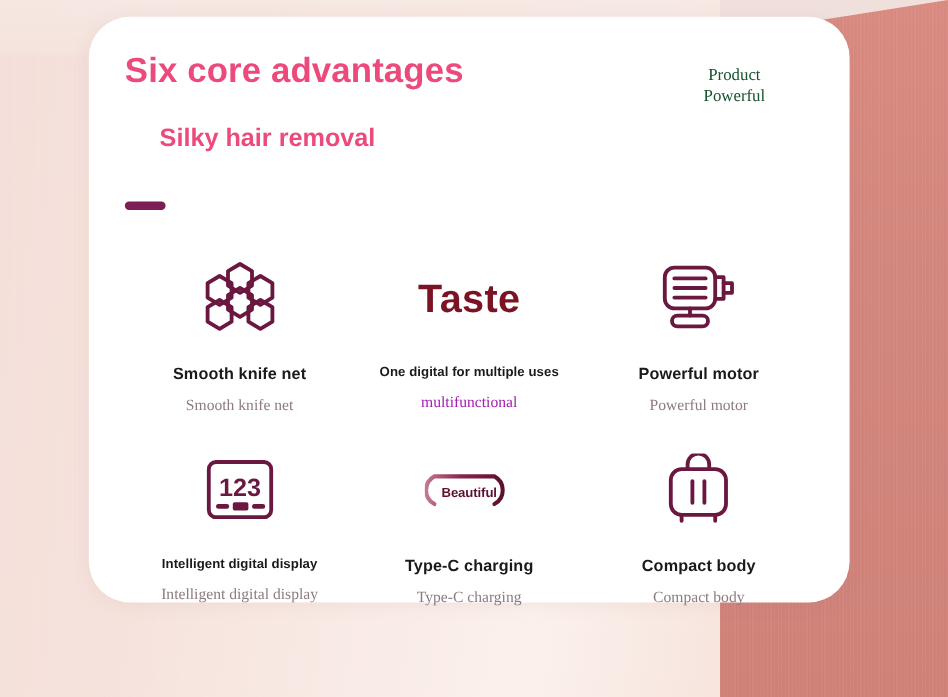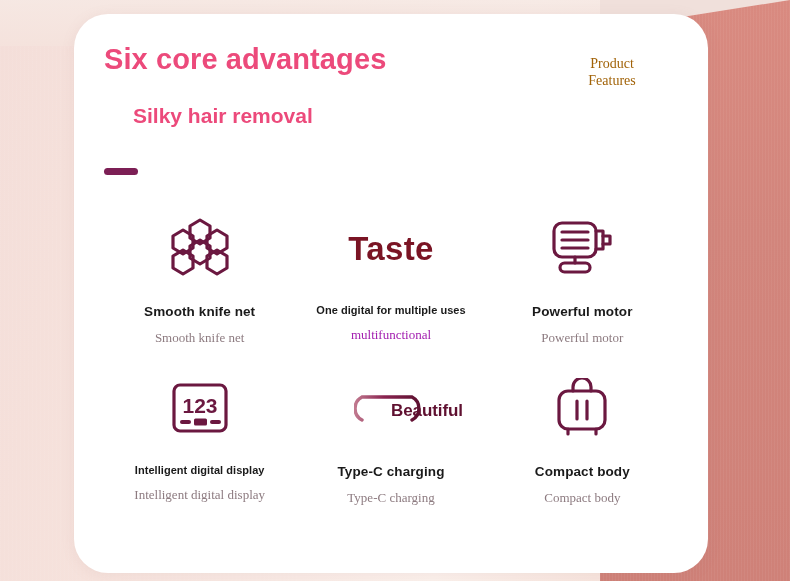--- a/index.html
+++ b/index.html
@@ -87,7 +87,7 @@
     left: 74px;
     top: 14px;
     width: 634px;
-    height: 559px;
+    height: 488px;
     background: #ffffff;
     border-radius: 34px;
     box-shadow: 0 2px 14px rgba(170,120,120,0.10);

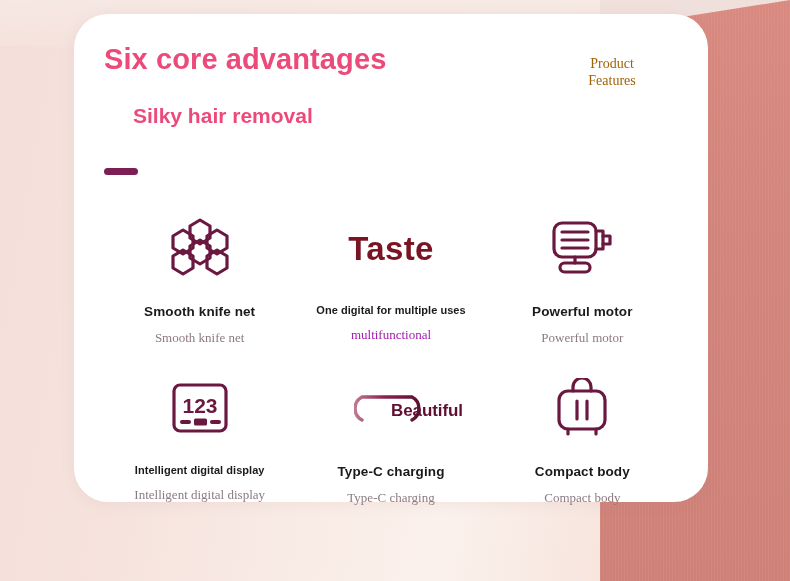--- a/index.html
+++ b/index.html
@@ -132,7 +132,7 @@
     font-family: "Liberation Serif", serif;
     font-size: 14px;
     line-height: 17px;
-    color: #a16207;
+    color: #14532d;
   }
 
   

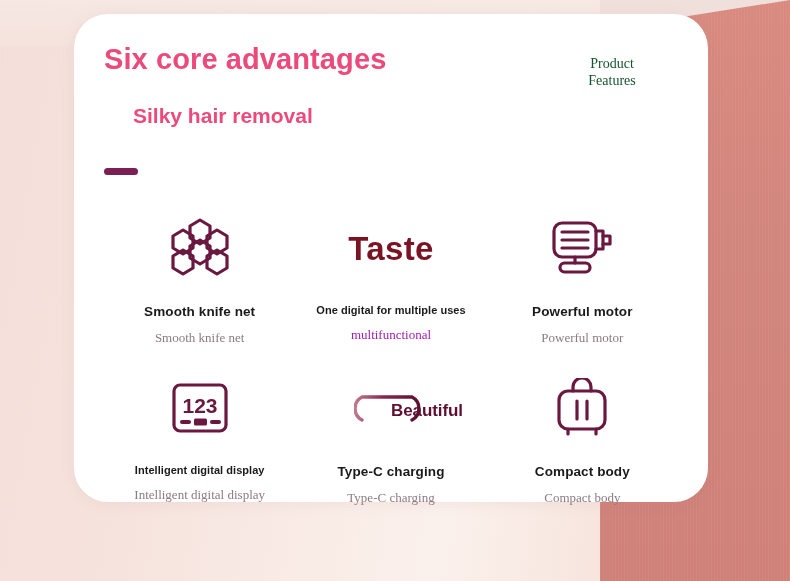--- a/index.html
+++ b/index.html
@@ -235,7 +235,7 @@
 
     <div class="eyebrow">
       <div>Product</div>
-      <div>Features</div>
+      <div>Powerful</div>
     </div>
 
     <div class="grid">

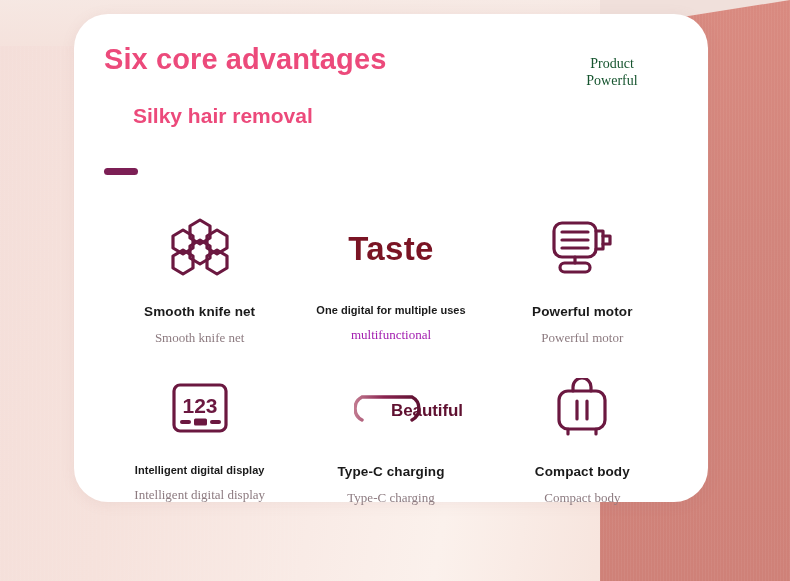--- a/index.html
+++ b/index.html
@@ -205,13 +205,12 @@
     display: flex;
     align-items: center;
     justify-content: center;
-    font-size: 17px;
+    font-size: 11px;
     font-weight: 700;
     color: #5f1030;
     letter-spacing: -.1px;
     padding-top: 5px;
     box-sizing: border-box;
-    margin-left: 36px;
   }
 </style>
 </head>

